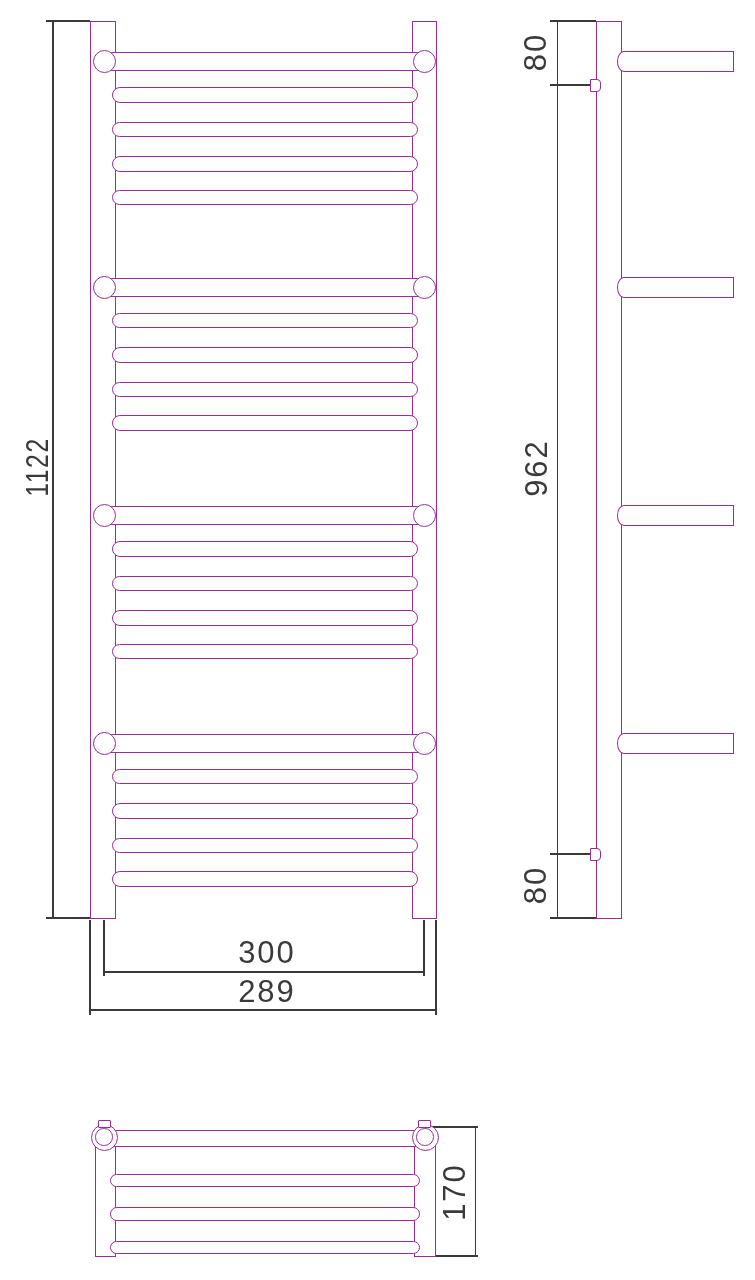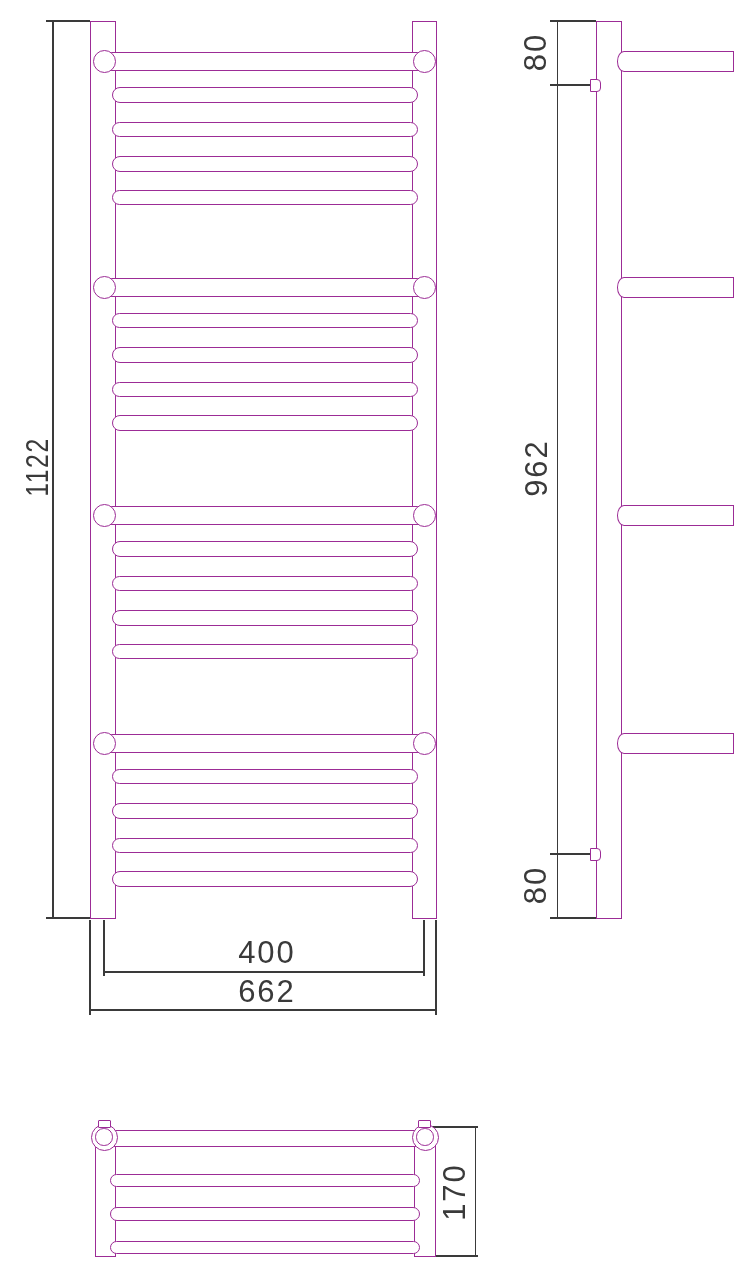--- a/index.html
+++ b/index.html
@@ -115,7 +115,7 @@
     <div class="s dim" style="left:104px;top:970.9px;width:320px;height:1.8px;"></div>
     <div class="s dim" style="left:103.2px;top:920px;width:1.8px;height:56px;"></div>
     <div class="s dim" style="left:423.2px;top:920px;width:1.8px;height:56px;"></div>
-    <div class="lbl" style="left:267px;top:952px;">400</div>
+    <div class="lbl" style="left:267px;top:952px;">300</div>
 
     <div class="s dim" style="left:90px;top:1009.3px;width:346.5px;height:1.8px;"></div>
     <div class="s dim" style="left:89.3px;top:920px;width:1.8px;height:94.5px;"></div>

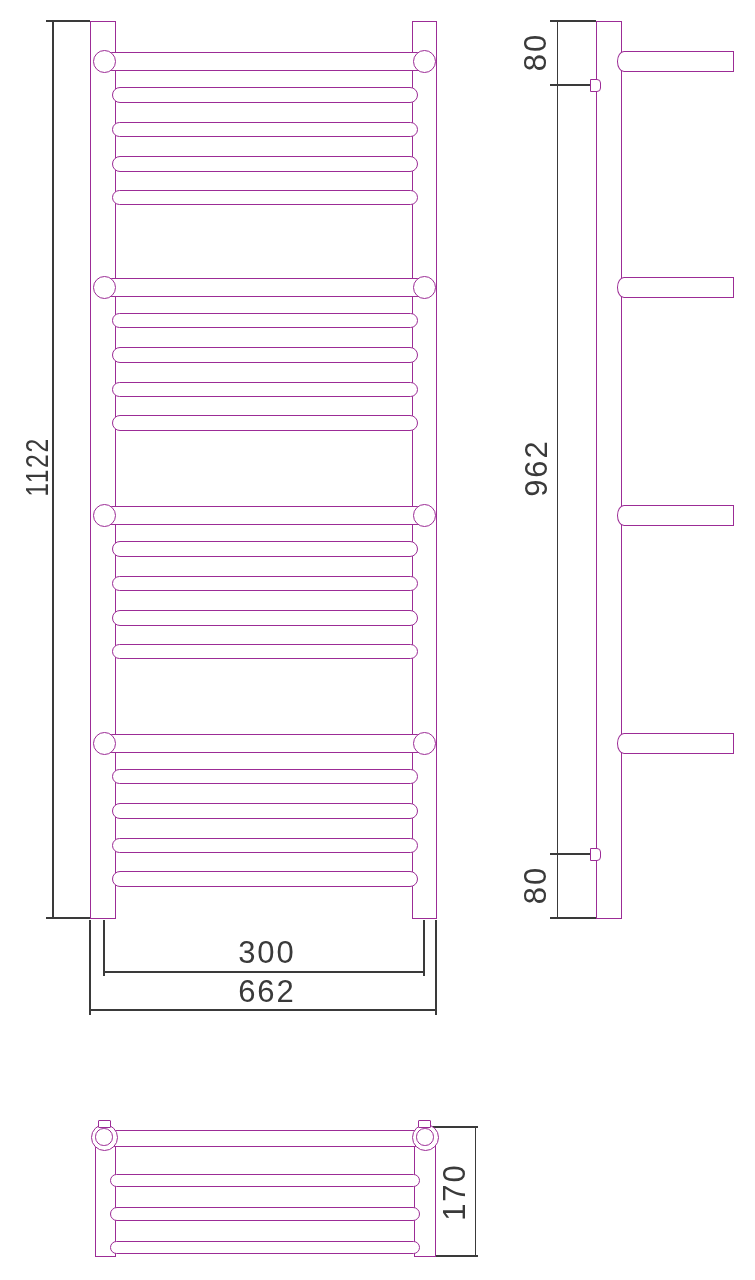--- a/index.html
+++ b/index.html
@@ -120,7 +120,7 @@
     <div class="s dim" style="left:90px;top:1009.3px;width:346.5px;height:1.8px;"></div>
     <div class="s dim" style="left:89.3px;top:920px;width:1.8px;height:94.5px;"></div>
     <div class="s dim" style="left:434.8px;top:920px;width:1.8px;height:94.5px;"></div>
-    <div class="lbl" style="left:267px;top:990.5px;">662</div>
+    <div class="lbl" style="left:267px;top:990.5px;">289</div>
   </div>
 
   <div>

